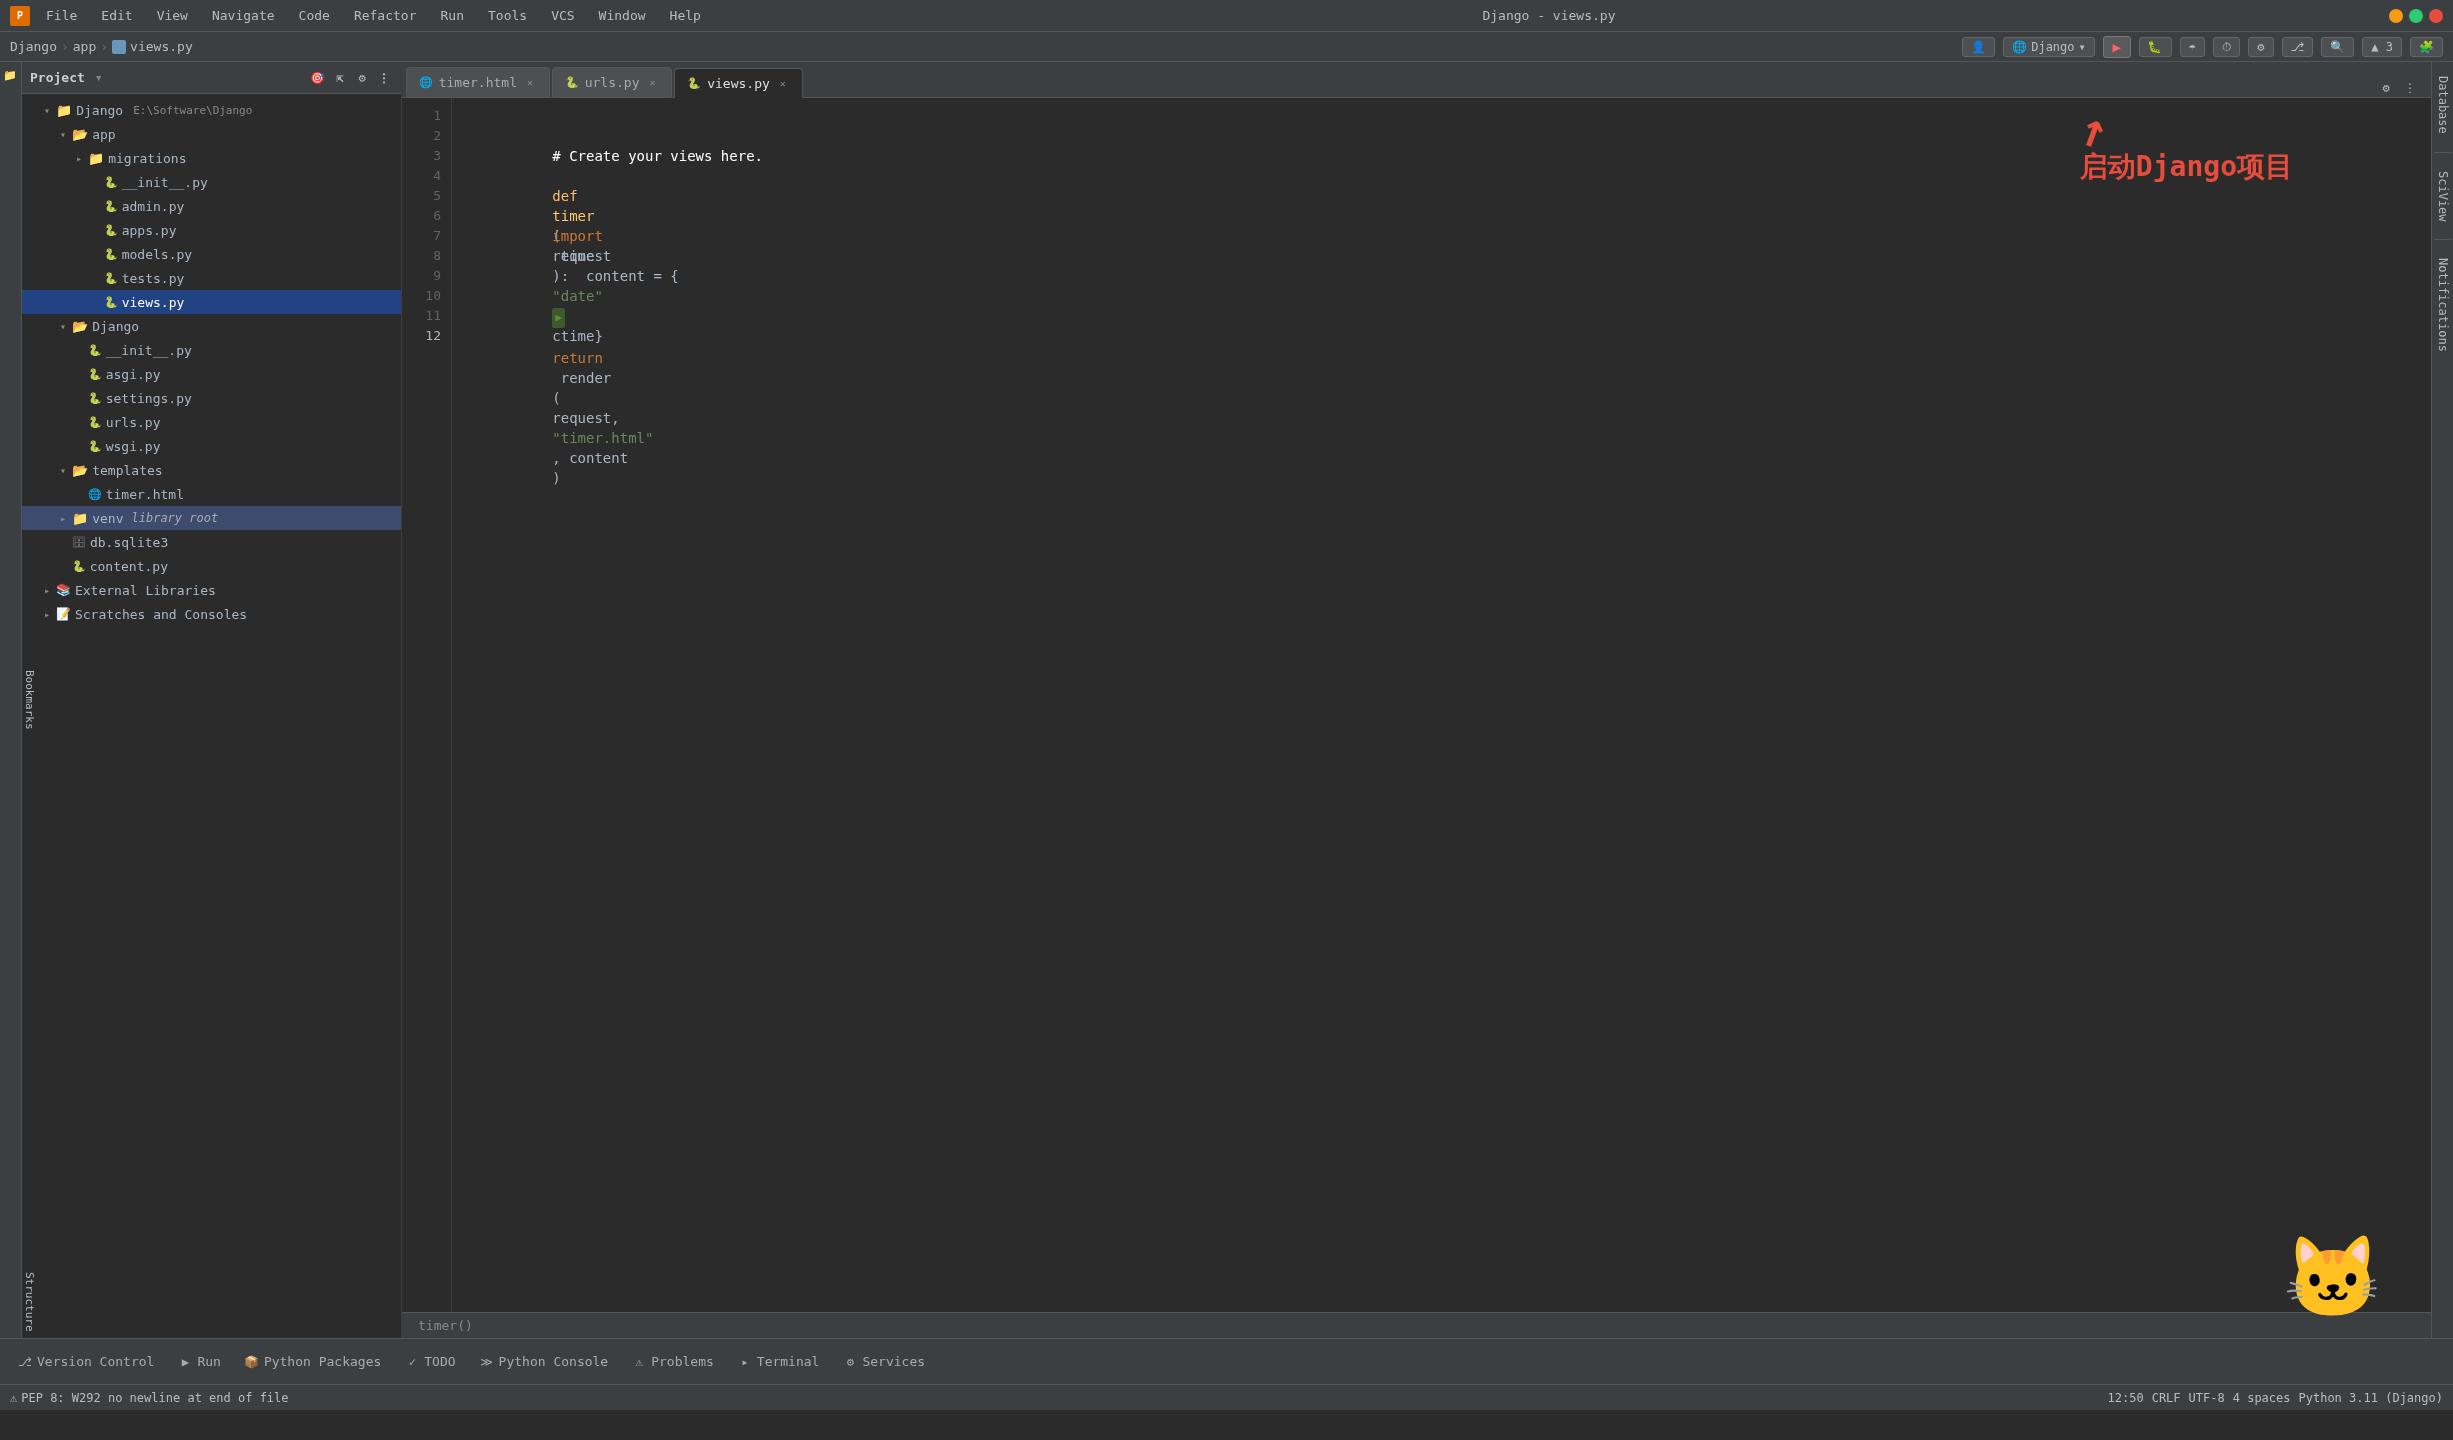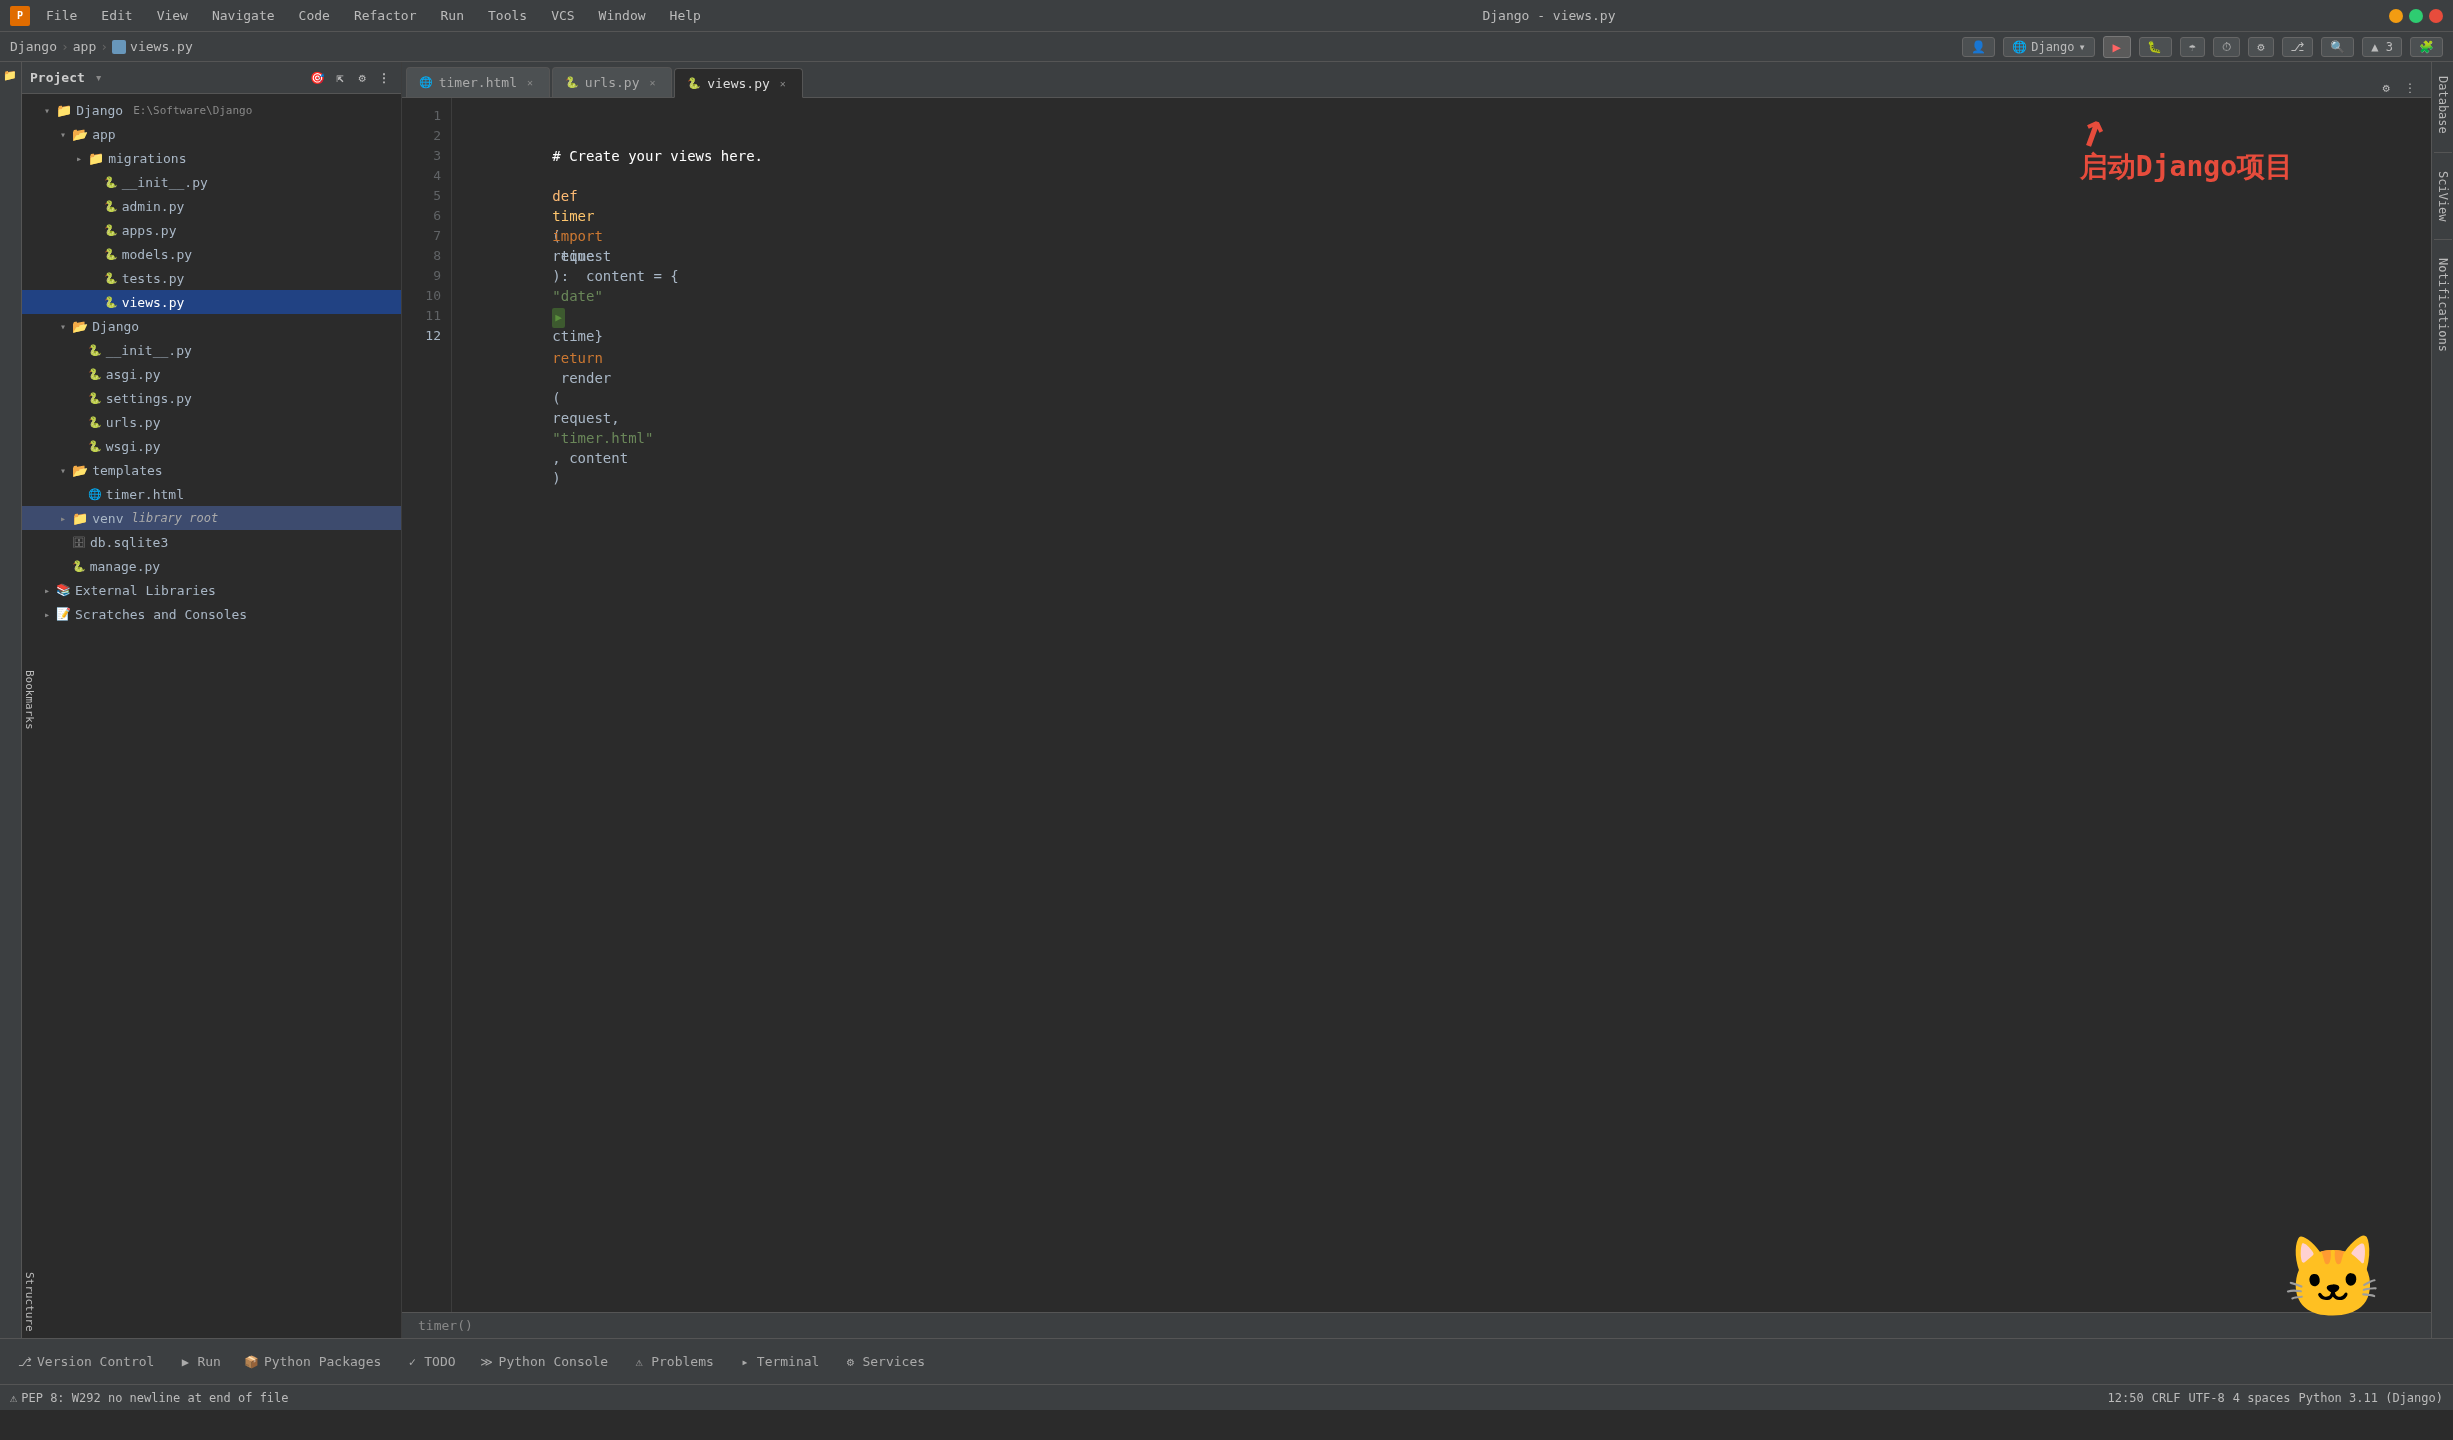--- a/index.html
+++ b/index.html
@@ -562,7 +562,7 @@
       <div class="tree-item indent-2">
         <span class="expand-arrow leaf"></span>
         <span class="file-icon-py">🐍</span>
-        <span>manage.py</span>
+        <span>content.py</span>
       </div>
 
       <div class="tree-item indent-1">

